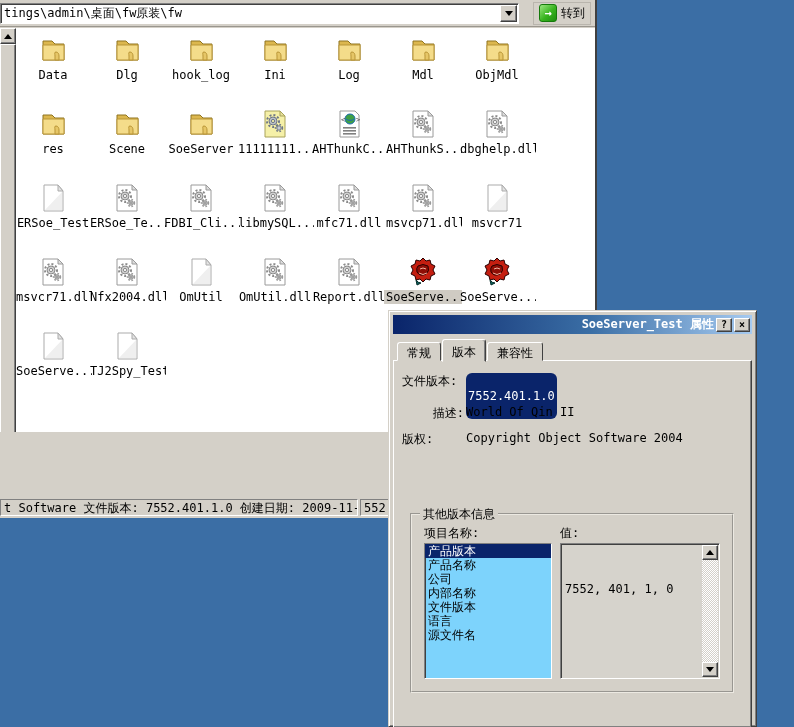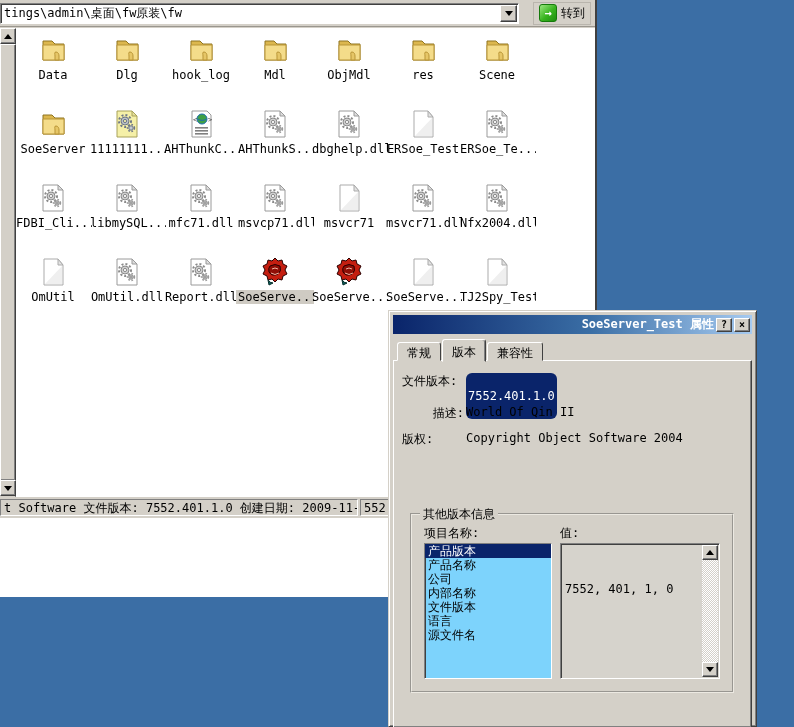--- a/index.html
+++ b/index.html
@@ -57,7 +57,7 @@
     color:#fff; font-weight:bold; font-size:12px; line-height:16px; text-align:center;
   }
   .file-area {
-    position:absolute; left:0; top:28px; width:595px; height:569px;
+    position:absolute; left:0; top:28px; width:595px; height:404px;
     background:#FFFFFF; overflow:hidden;
   }
   

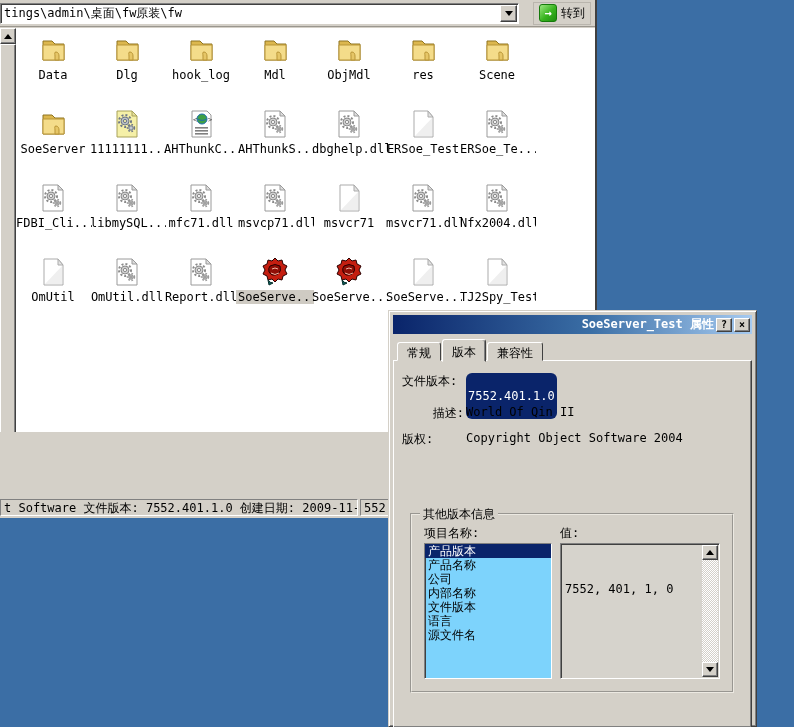--- a/index.html
+++ b/index.html
@@ -235,6 +235,16 @@
               <path d="M19 18 c2 0 3 2 3 4 v4 h-4 v-4 c0-2 -1-4 1-4 z" fill="#E6C667" stroke="#B99536"></path>
             </svg>
           </span>
+          <span class="file-label">Ini</span>
+        </div>
+        <div class="file-item">
+          <span class="file-icon">
+            <svg width="32" height="32" viewBox="0 0 32 32">
+              <path d="M6 7 h9 l3 3 h9 v16 H6 z" fill="#DCB74E" stroke="#8F7420"></path>
+              <path d="M6 11 h21 v15 H6 z" fill="#F4DC8A" stroke="#B99536"></path>
+              <path d="M19 18 c2 0 3 2 3 4 v4 h-4 v-4 c0-2 -1-4 1-4 z" fill="#E6C667" stroke="#B99536"></path>
+            </svg>
+          </span>
           <span class="file-label">Mdl</span>
         </div>
         <div class="file-item">

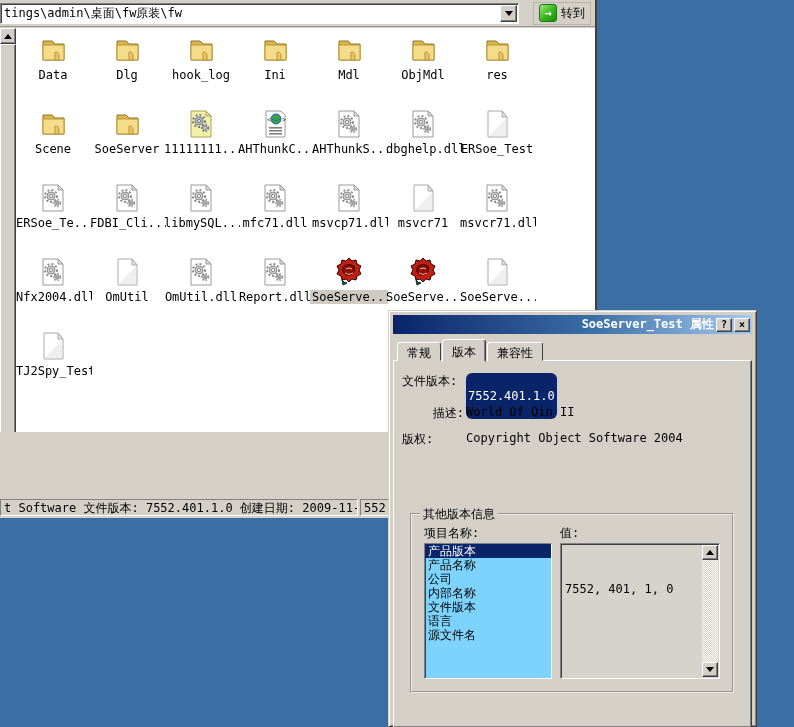--- a/index.html
+++ b/index.html
@@ -245,6 +245,16 @@
               <path d="M19 18 c2 0 3 2 3 4 v4 h-4 v-4 c0-2 -1-4 1-4 z" fill="#E6C667" stroke="#B99536"></path>
             </svg>
           </span>
+          <span class="file-label">Log</span>
+        </div>
+        <div class="file-item">
+          <span class="file-icon">
+            <svg width="32" height="32" viewBox="0 0 32 32">
+              <path d="M6 7 h9 l3 3 h9 v16 H6 z" fill="#DCB74E" stroke="#8F7420"></path>
+              <path d="M6 11 h21 v15 H6 z" fill="#F4DC8A" stroke="#B99536"></path>
+              <path d="M19 18 c2 0 3 2 3 4 v4 h-4 v-4 c0-2 -1-4 1-4 z" fill="#E6C667" stroke="#B99536"></path>
+            </svg>
+          </span>
           <span class="file-label">Mdl</span>
         </div>
         <div class="file-item">

